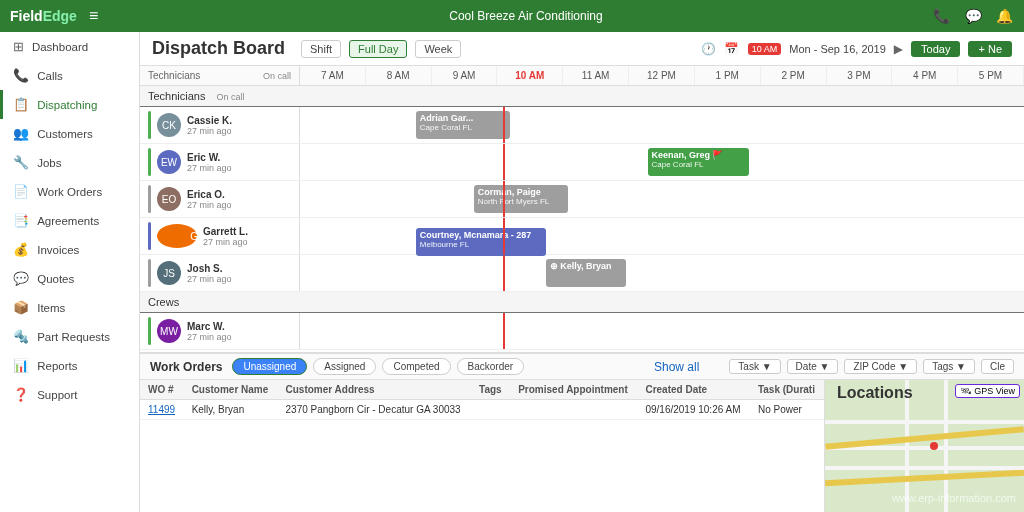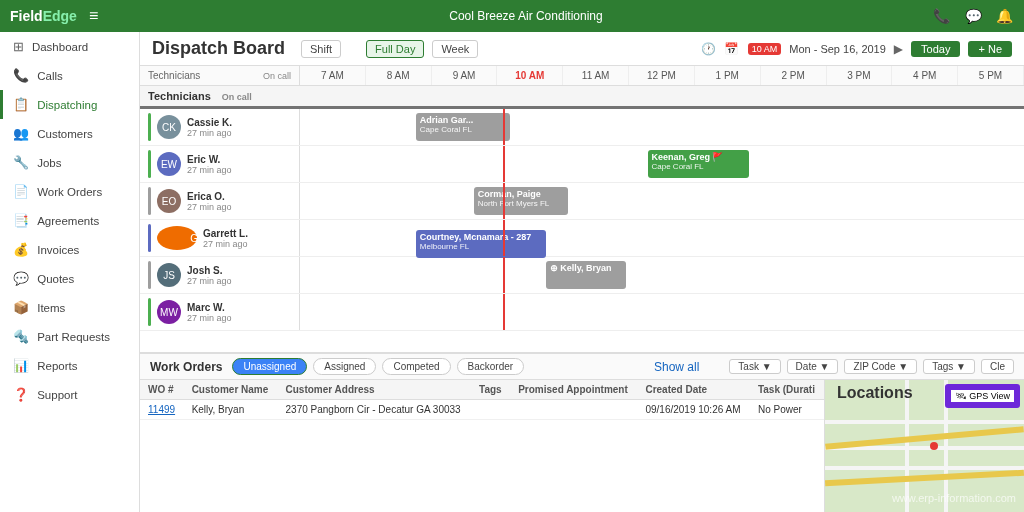--- a/index.html
+++ b/index.html
@@ -72,7 +72,7 @@
       font-size: 11px;
       color: #444;
     }
-    .btn-small.active { background: #e8f5e9; border-color: #2e7d32; color: #2e7d32; margin-left: 17px; }
+    .btn-small.active { background: #e8f5e9; border-color: #2e7d32; color: #2e7d32; }
     .dispatch-header-right { margin-left: auto; display: flex; align-items: center; gap: 8px; }
     .date-range { font-size: 11px; color: #444; }
     .today-btn {

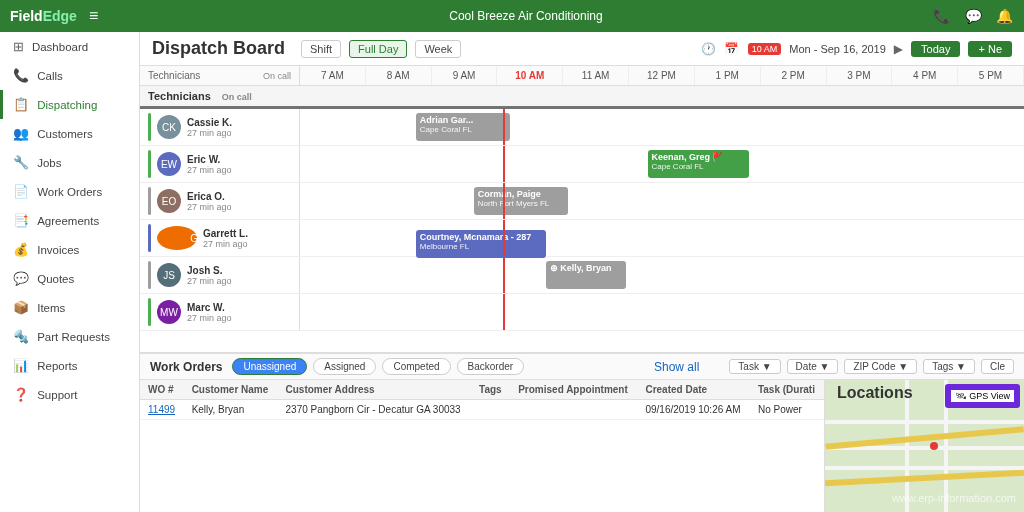--- a/index.html
+++ b/index.html
@@ -148,9 +148,9 @@
       background: #f5f5f5;
       padding: 4px 8px;
       font-size: 11px;
-      font-weight: bold;
+      font-weight: normal;
       color: #333;
-      border-bottom: 3px solid #737373;
+      border-bottom: 1px solid #737373;
     }
     .tech-row {
       display: flex;

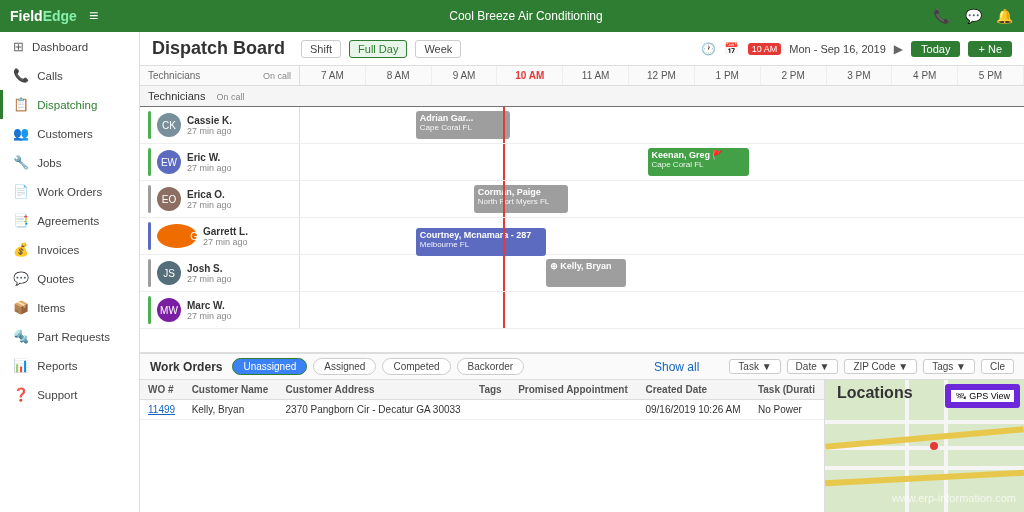--- a/index.html
+++ b/index.html
@@ -573,6 +573,9 @@
           </div>
         </div>
 
+        <div class="section-label">
+          <span>Crews</span>
+        </div>
 
         <div class="tech-row">
           <div class="tech-info">

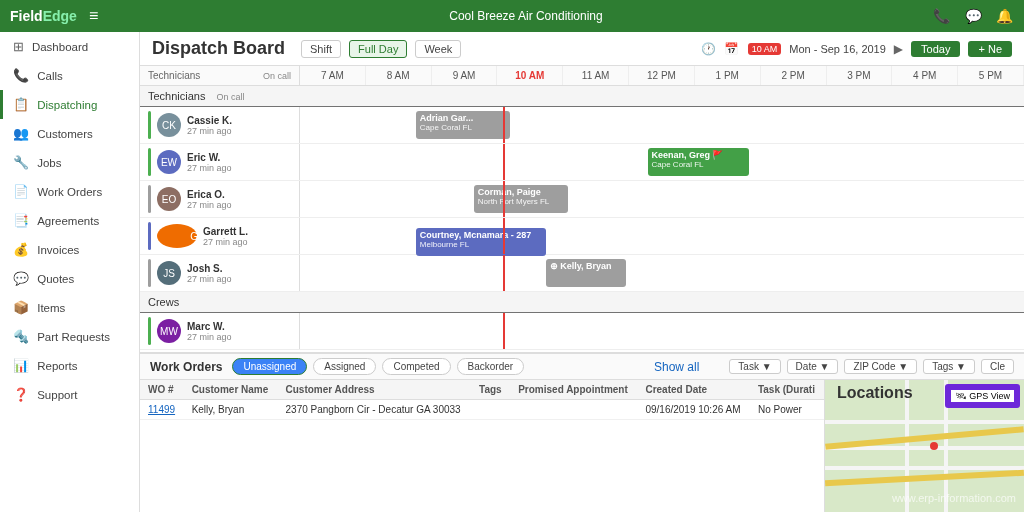--- a/index.html
+++ b/index.html
@@ -299,7 +299,7 @@
       right: 4px;
       font-size: 9px;
       background: white;
-      border: 6px solid #6d28d9;
+      border: 1px solid #6d28d9;
       border-radius: 3px;
       padding: 1px 4px;
       cursor: pointer;

